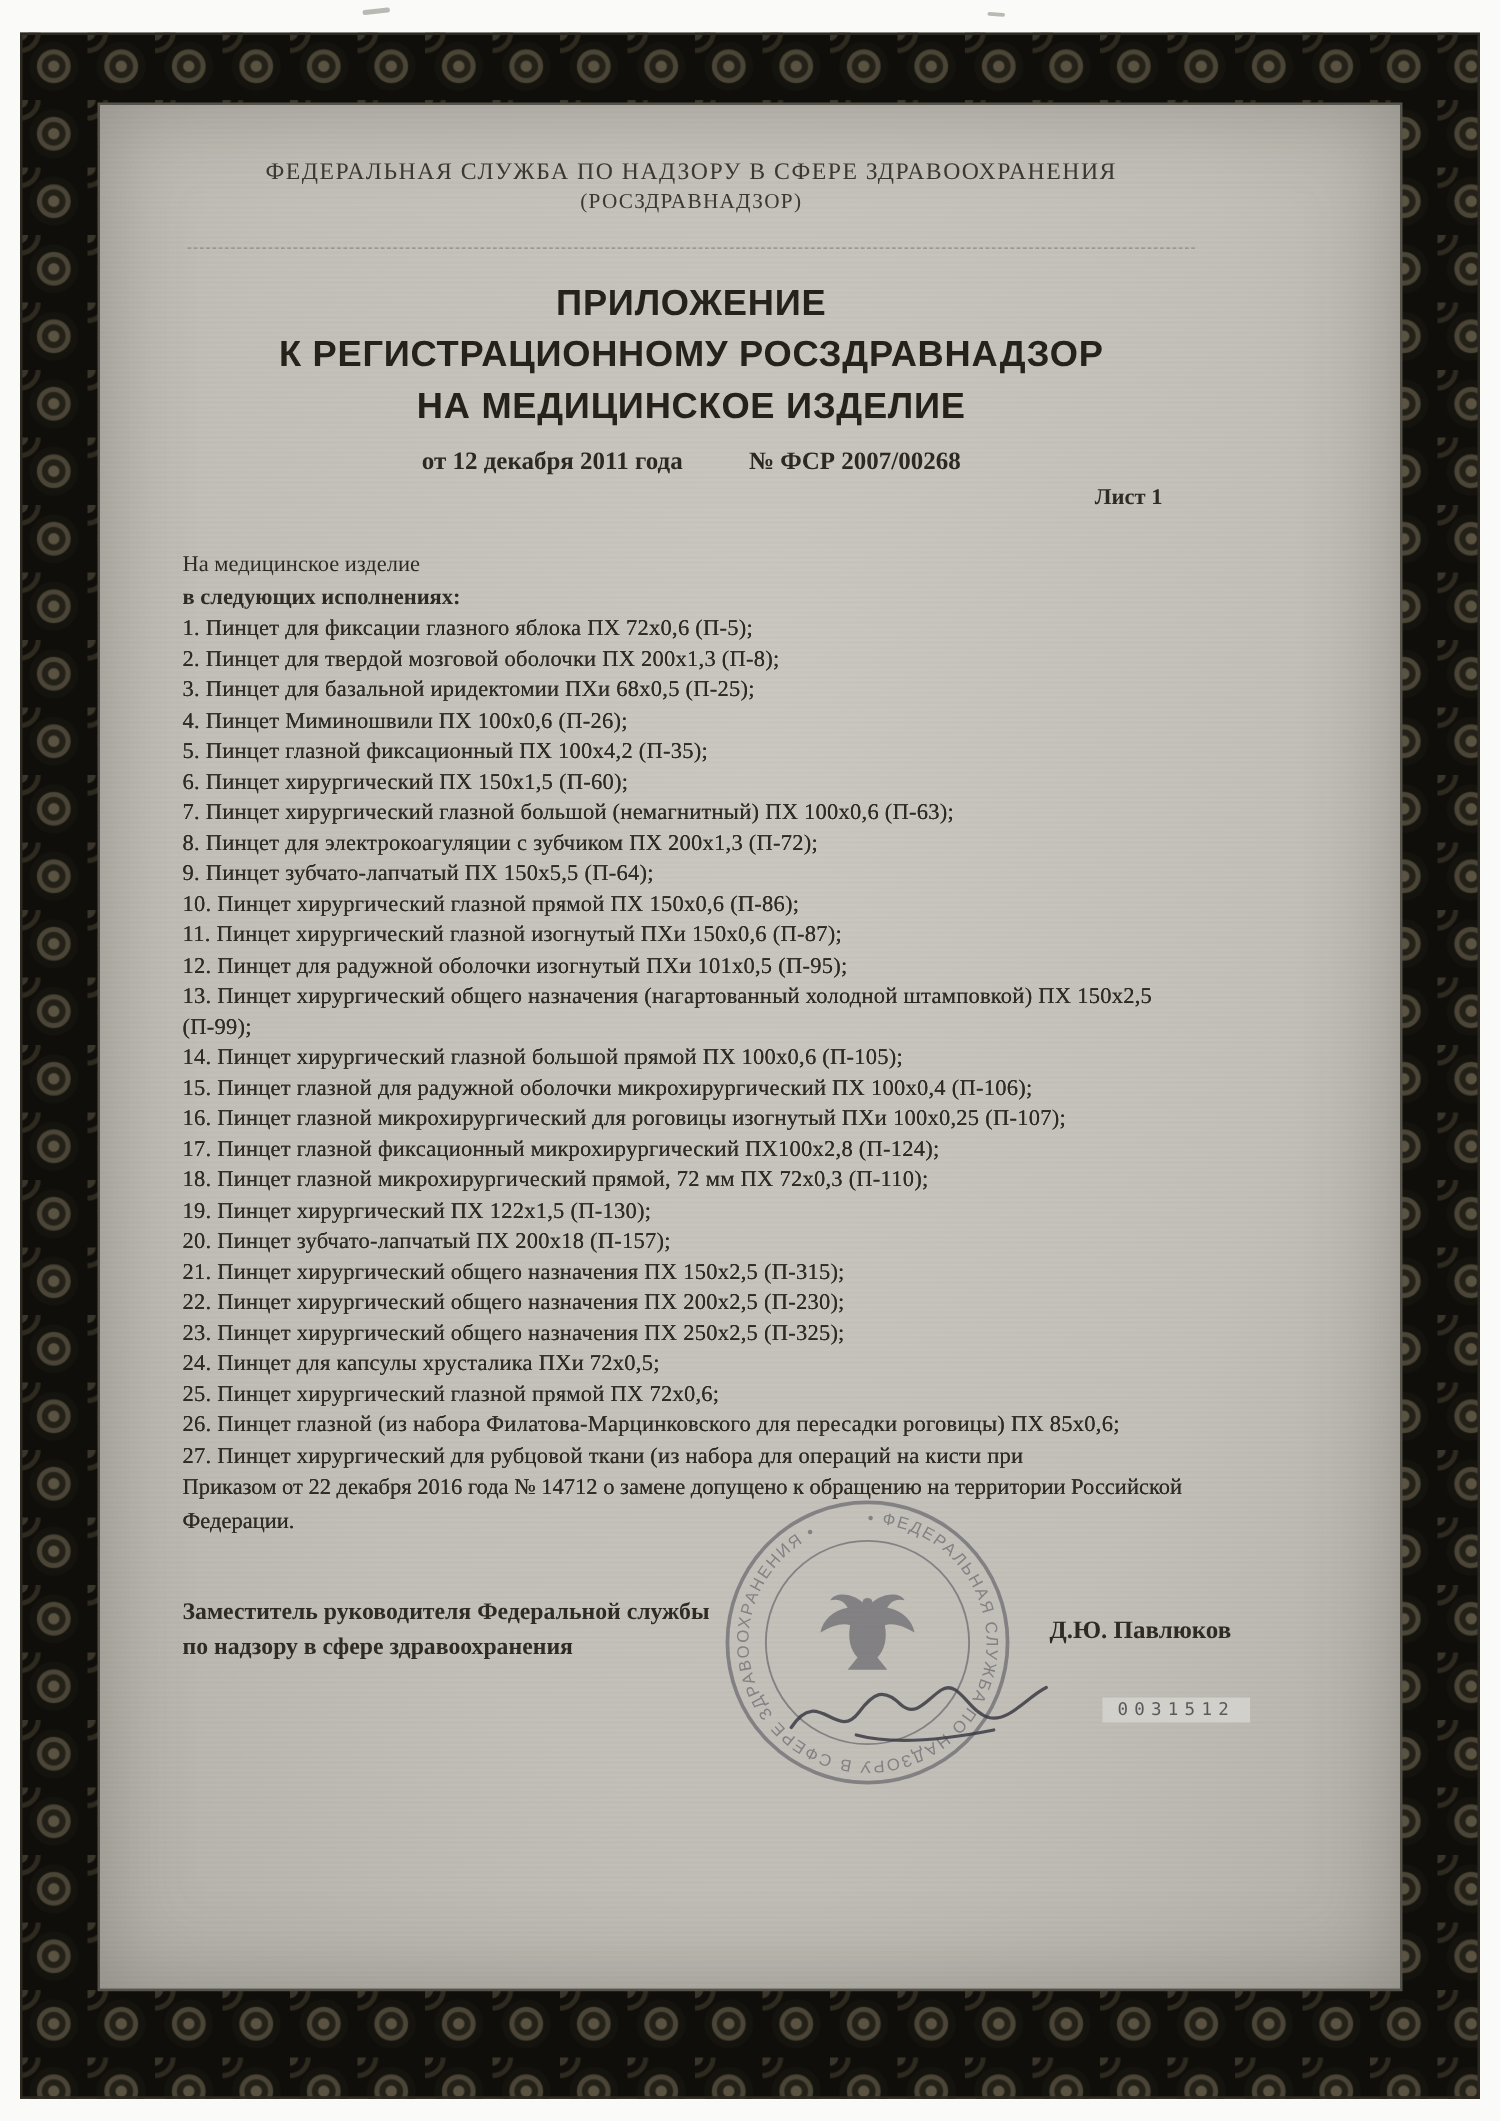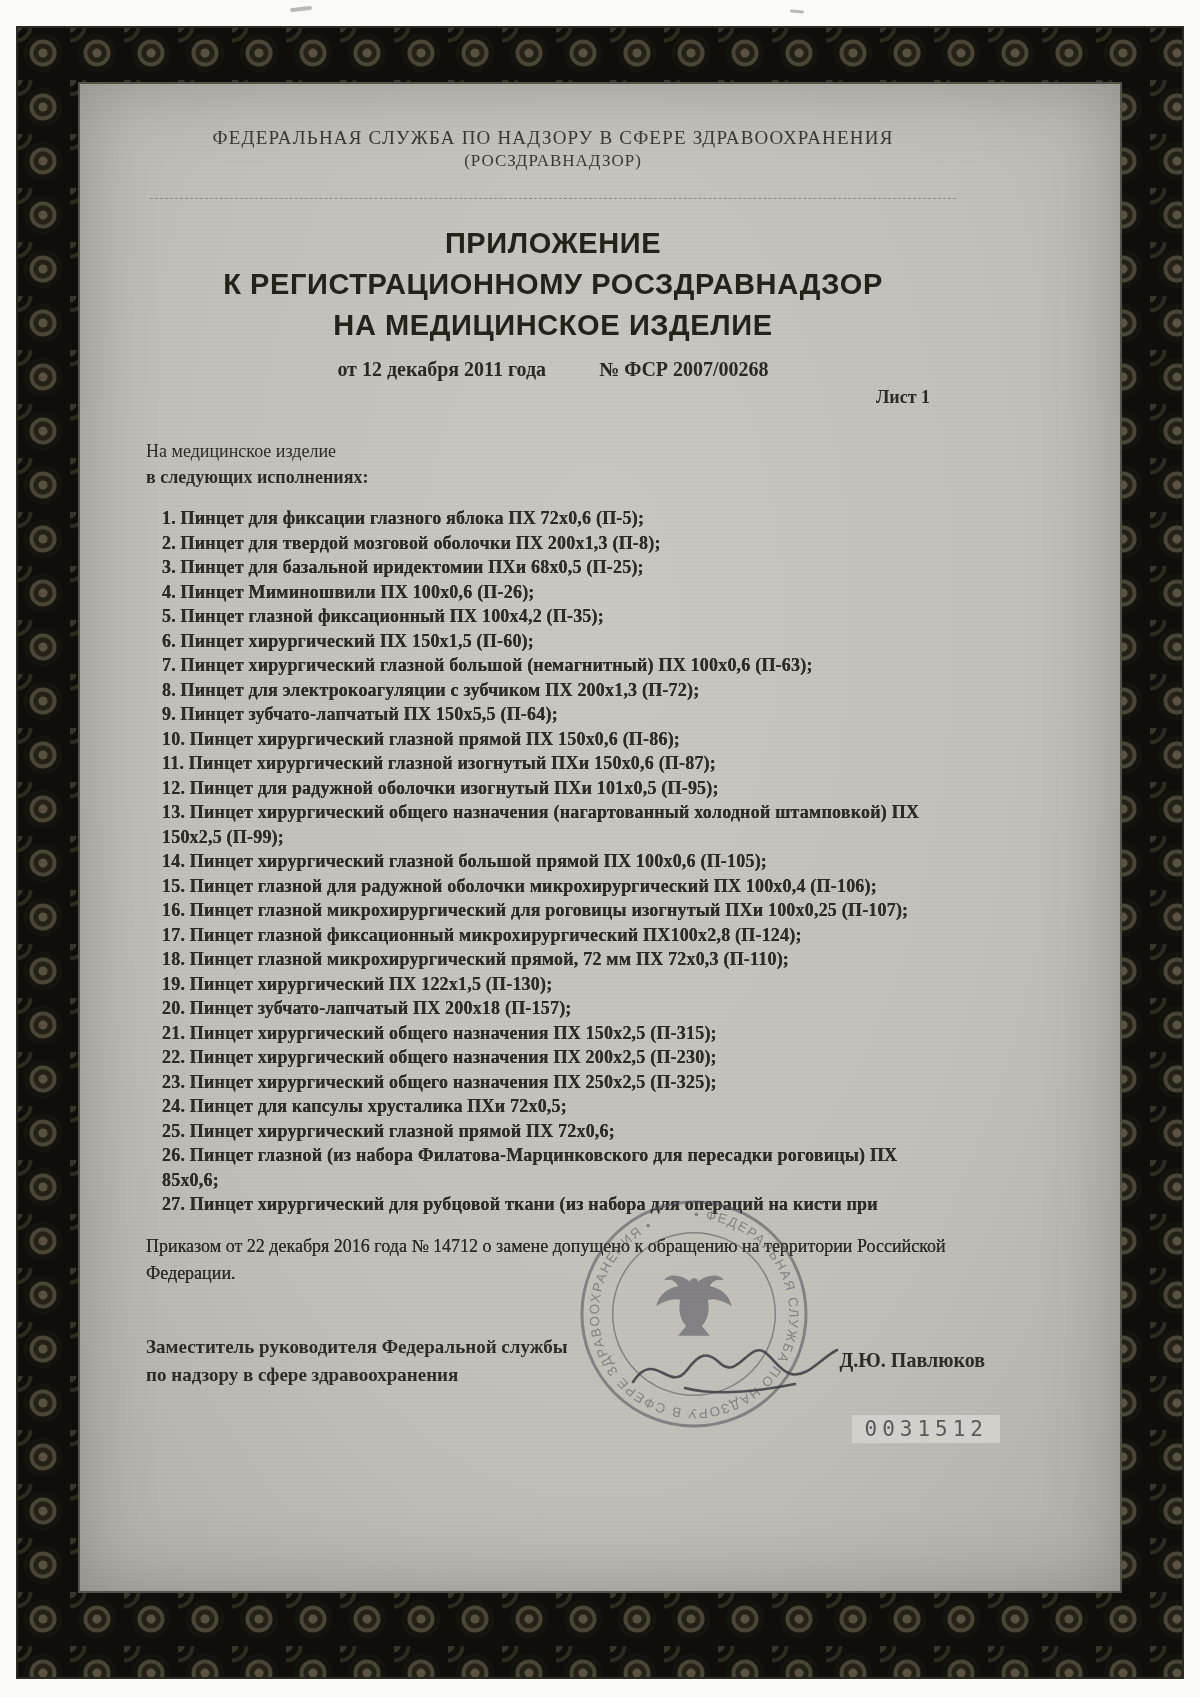--- a/index.html
+++ b/index.html
@@ -75,7 +75,7 @@
   .body-block{margin-top:30px;}
   .intro1{font-size:18px;line-height:26px;}
   .intro-bold{font-size:18px;line-height:26px;font-weight:700;}
-  .items{margin:16px;padding:0;font-weight:bold;}
+  .items{margin:0;padding:0;}
   .item{
     font-size:18px;line-height:24.5px;
     letter-spacing:0.2px;

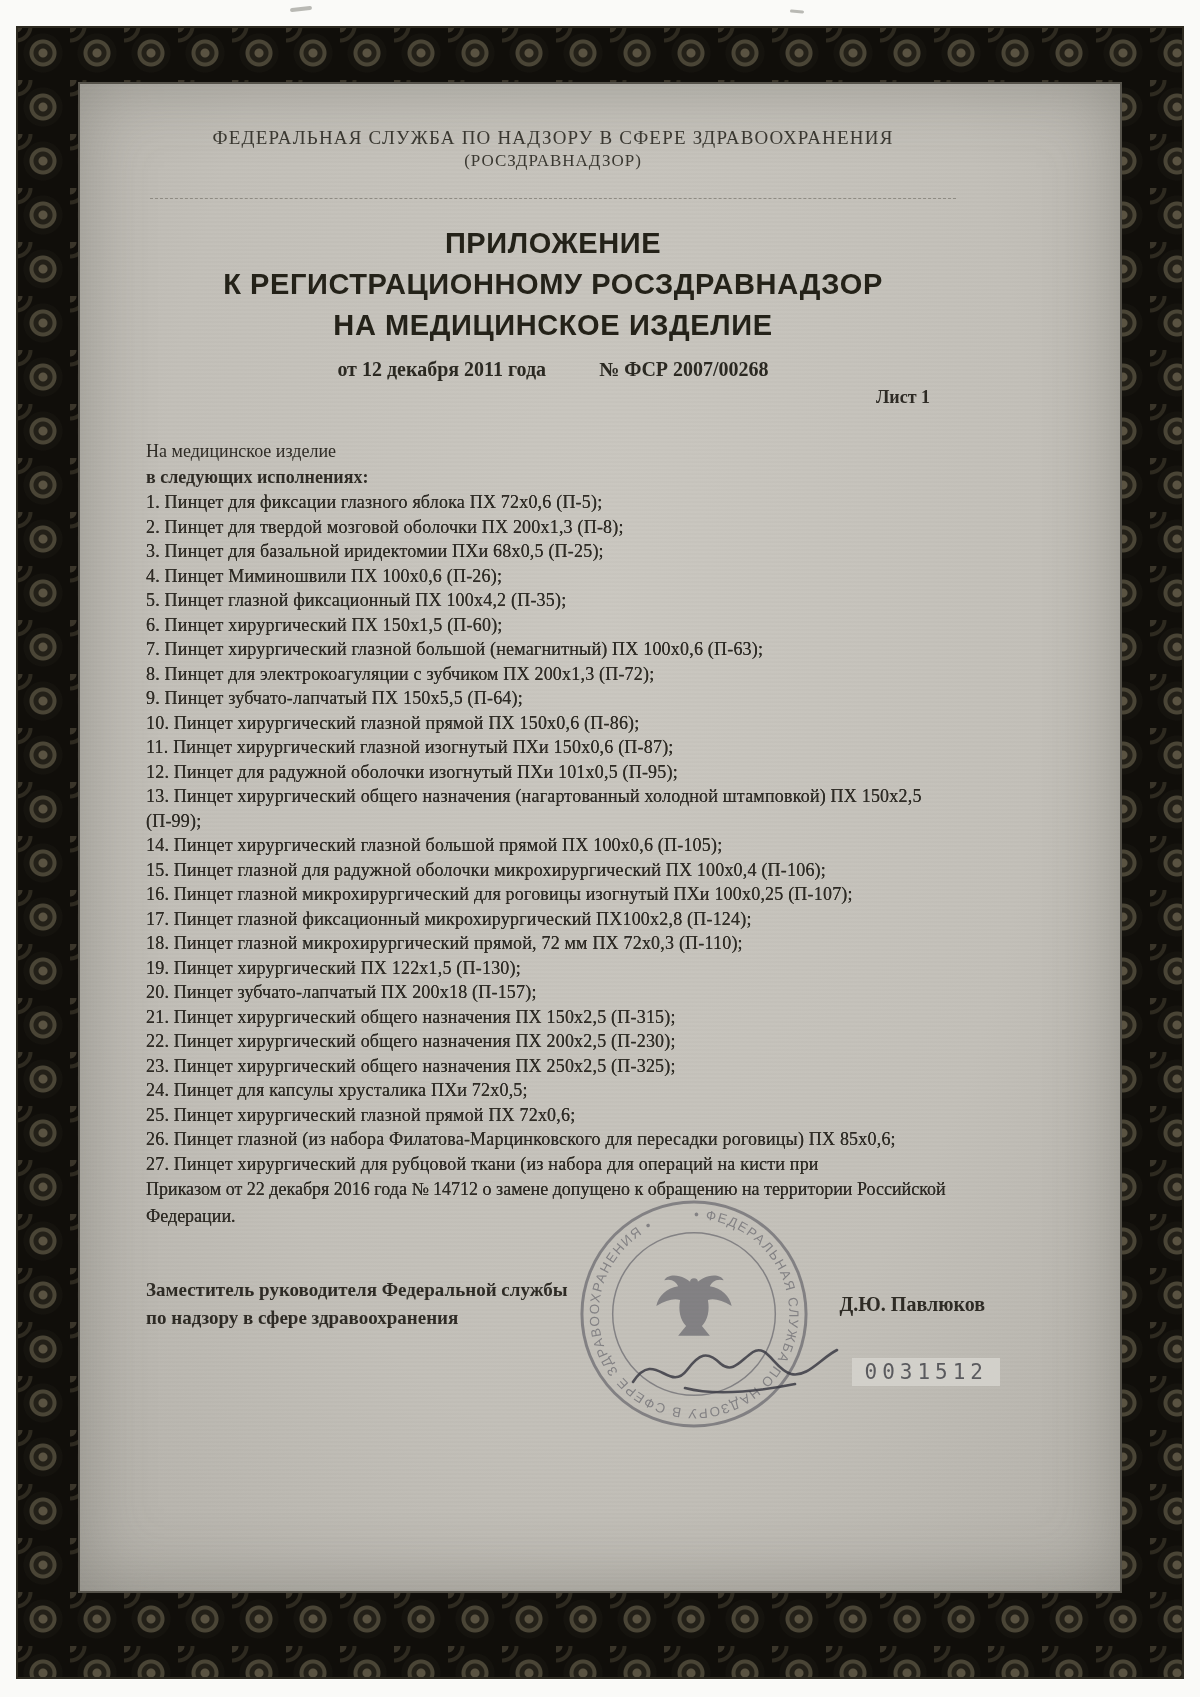--- a/index.html
+++ b/index.html
@@ -105,7 +105,7 @@
   .serial{
     display:inline-block;
     font-family:"DejaVu Sans Mono", monospace;
-    font-size:21px;letter-spacing:5px;
+    font-size:14px;letter-spacing:5px;
     color:#5a5a5e;
     background:#d2d0ca;
     padding:2px 12px;

